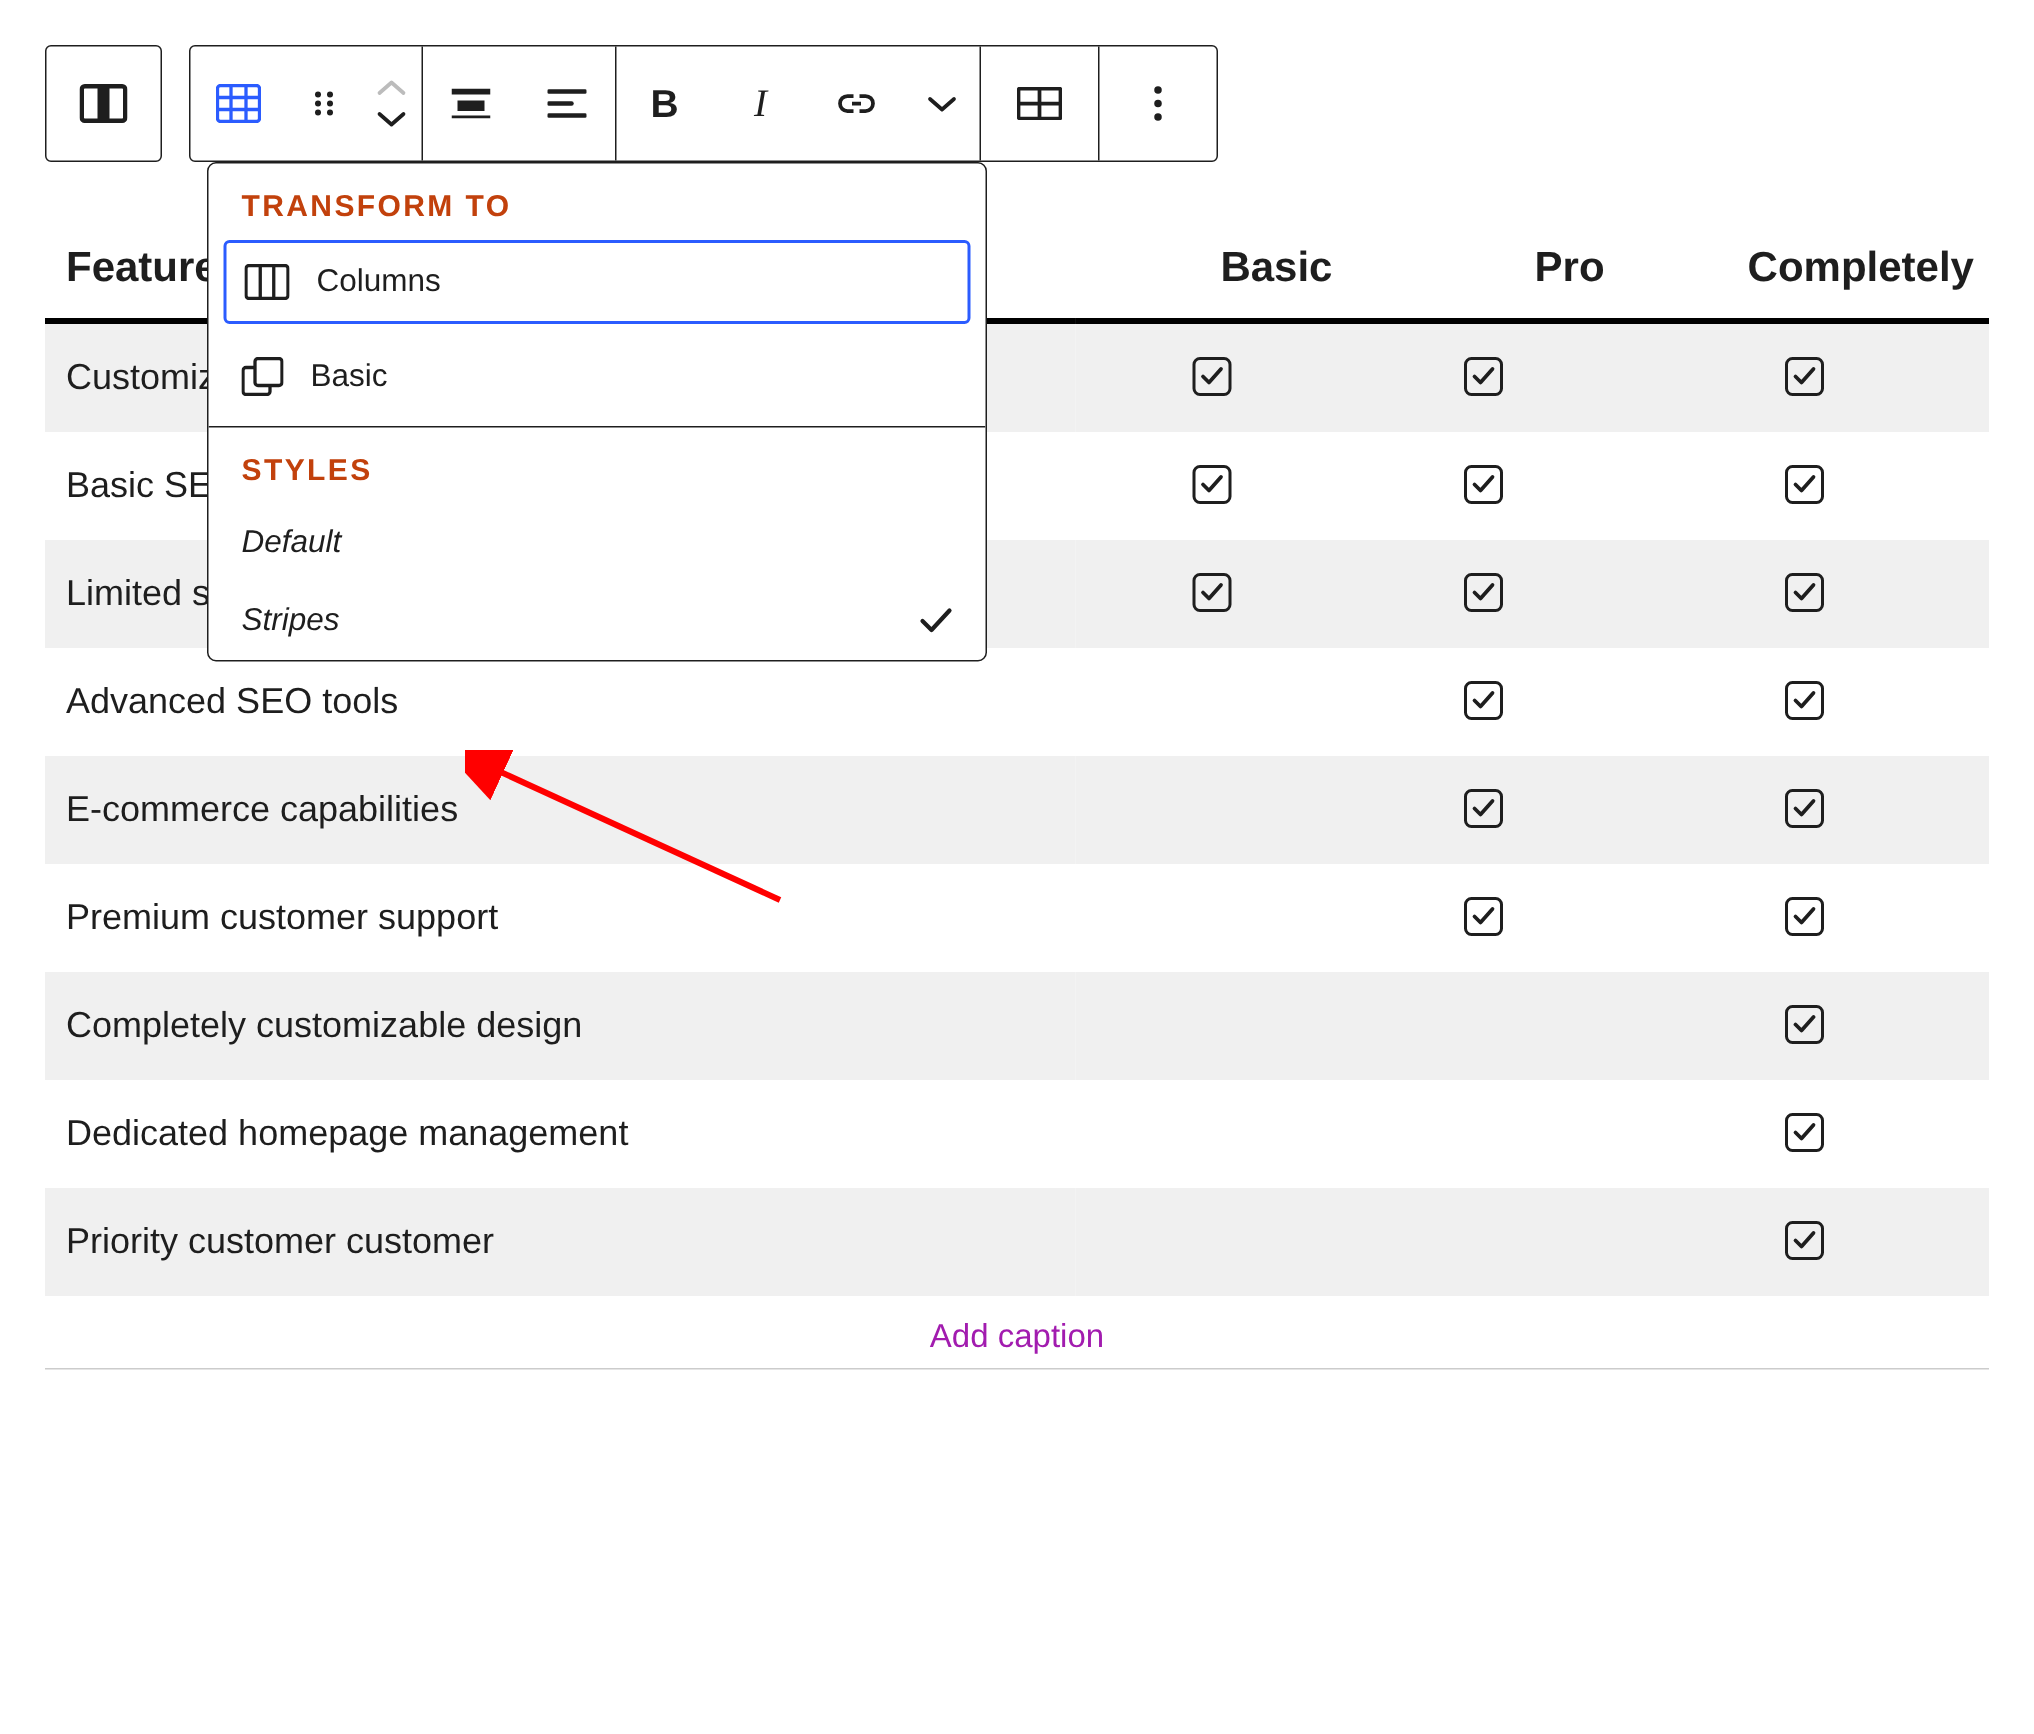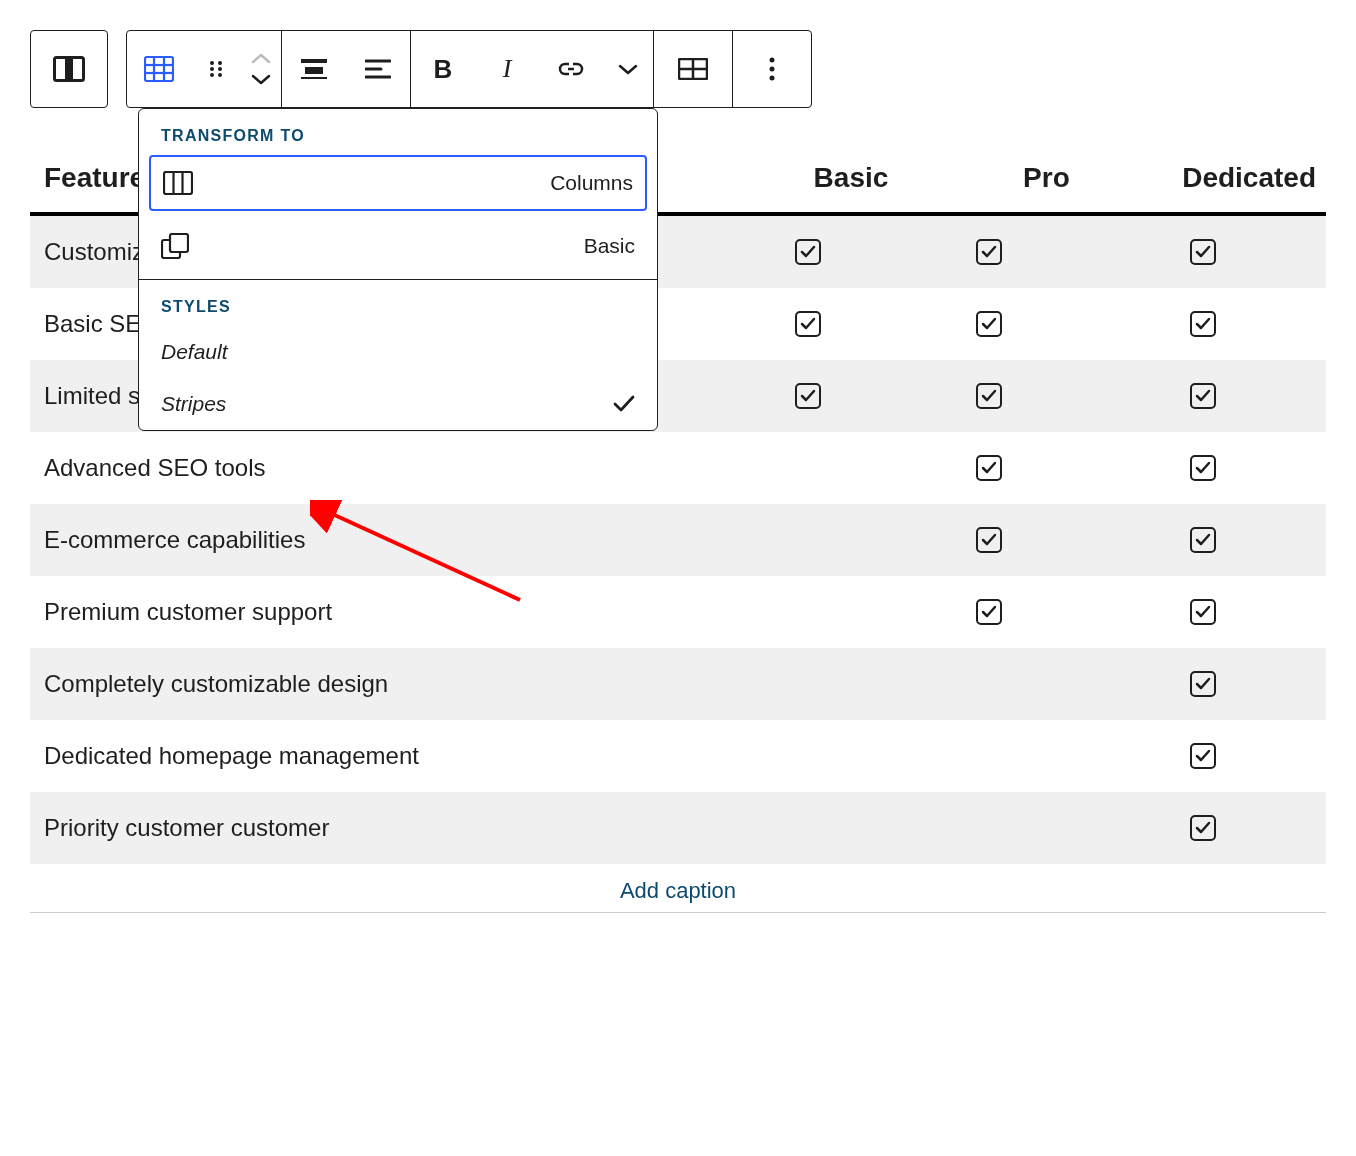--- a/index.html
+++ b/index.html
@@ -113,10 +113,10 @@
     overflow: hidden;
   }
   .pop-section-header {
-    font-size: 16px;
+    font-size: 20px;
     font-weight: 600;
     letter-spacing: 0.08em;
-    color: #0c4a6e;
+    color: #c2410c;
     text-transform: uppercase;
     padding: 18px 20px 10px 22px;
   }

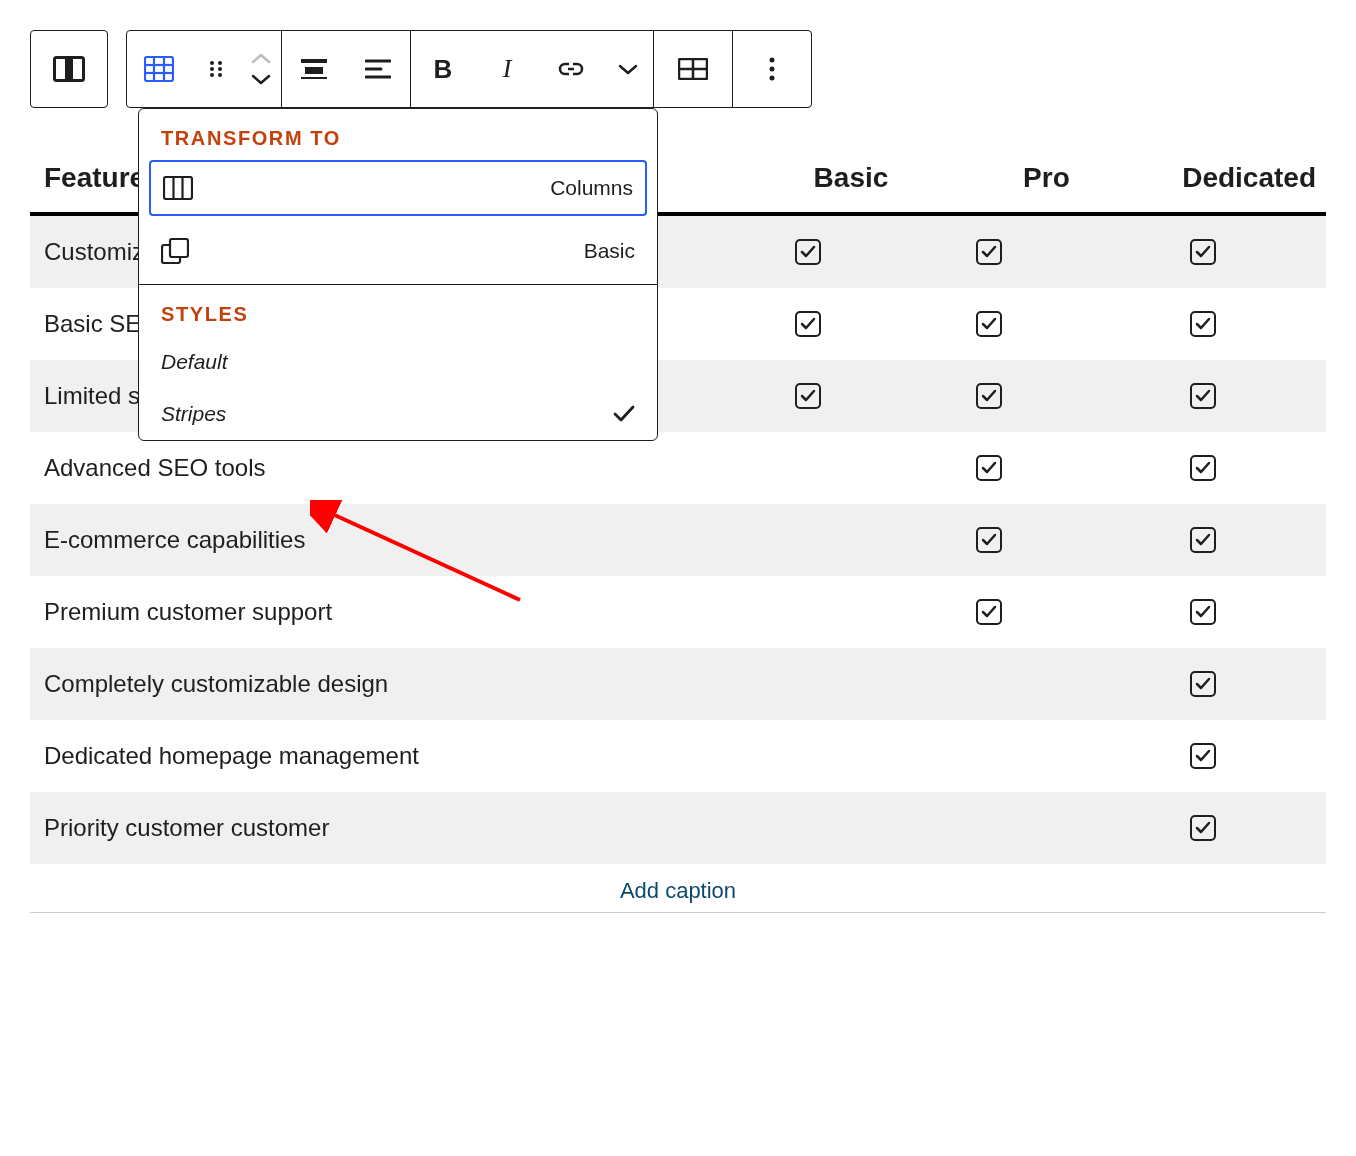--- a/index.html
+++ b/index.html
@@ -134,7 +134,7 @@
     margin: 0 10px 6px 10px;
     padding: 14px 12px;
   }
-  .pop-item .label { flex: 1; text-align: right; }
+  .pop-item .label { flex: 1; }
   .pop-divider { border-top: 1.5px solid #1e1e1e; margin-top: 4px; }
   .pop-style-item {
     display: flex;

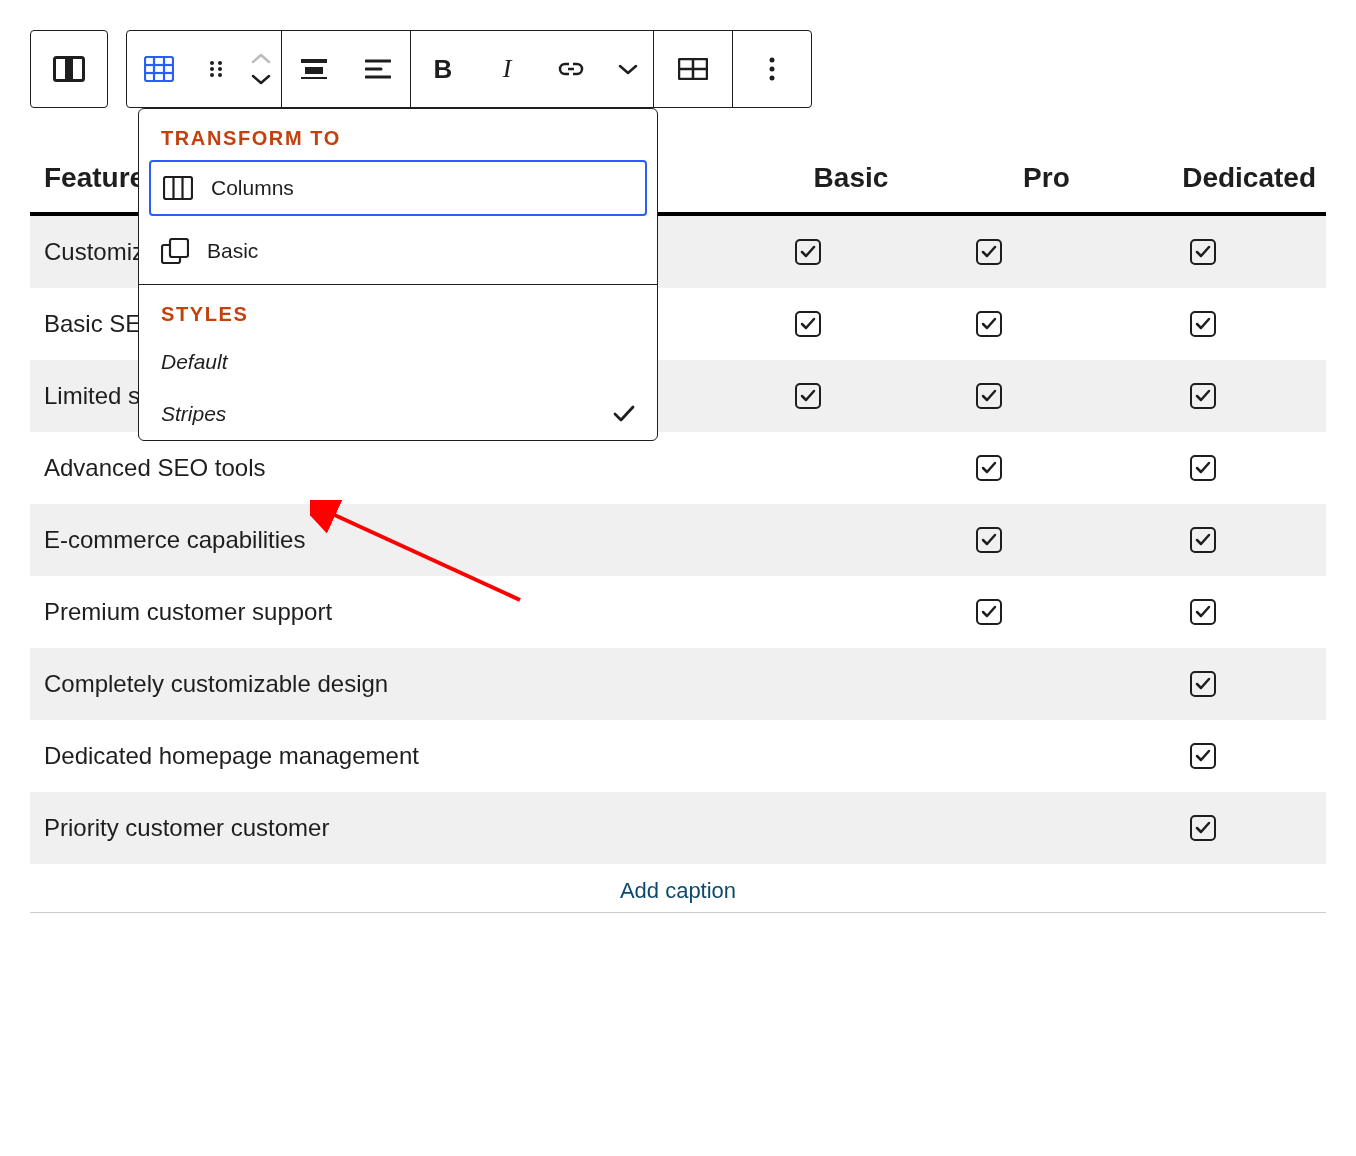--- a/index.html
+++ b/index.html
@@ -301,7 +301,7 @@
         <th>Features</th>
         <th class="center">Basic</th>
         <th class="center">Pro</th>
-        <th class="center">Dedicated</th>
+        <th class="center">Completely</th>
       </tr>
     </thead>
     <tbody id="tbody">

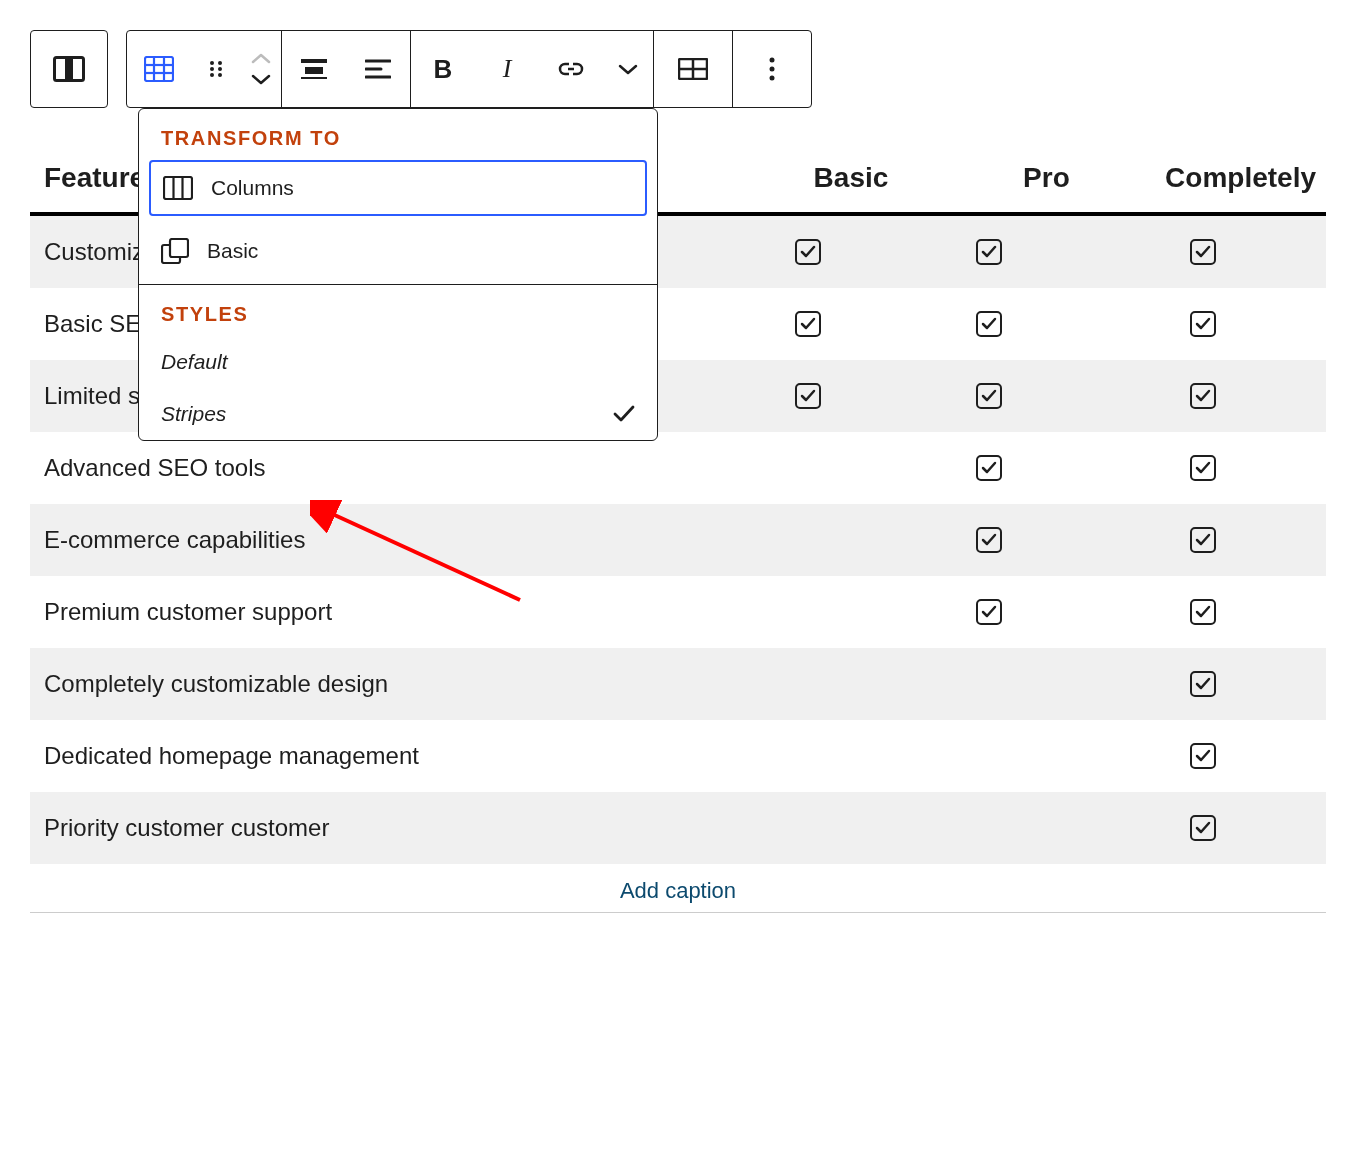--- a/index.html
+++ b/index.html
@@ -94,7 +94,7 @@
 
   .caption {
     text-align: center;
-    color: #0c4a6e;
+    color: #a21caf;
     font-size: 22px;
     padding: 14px 0 8px 0;
     border-bottom: 1px solid #ccc;

